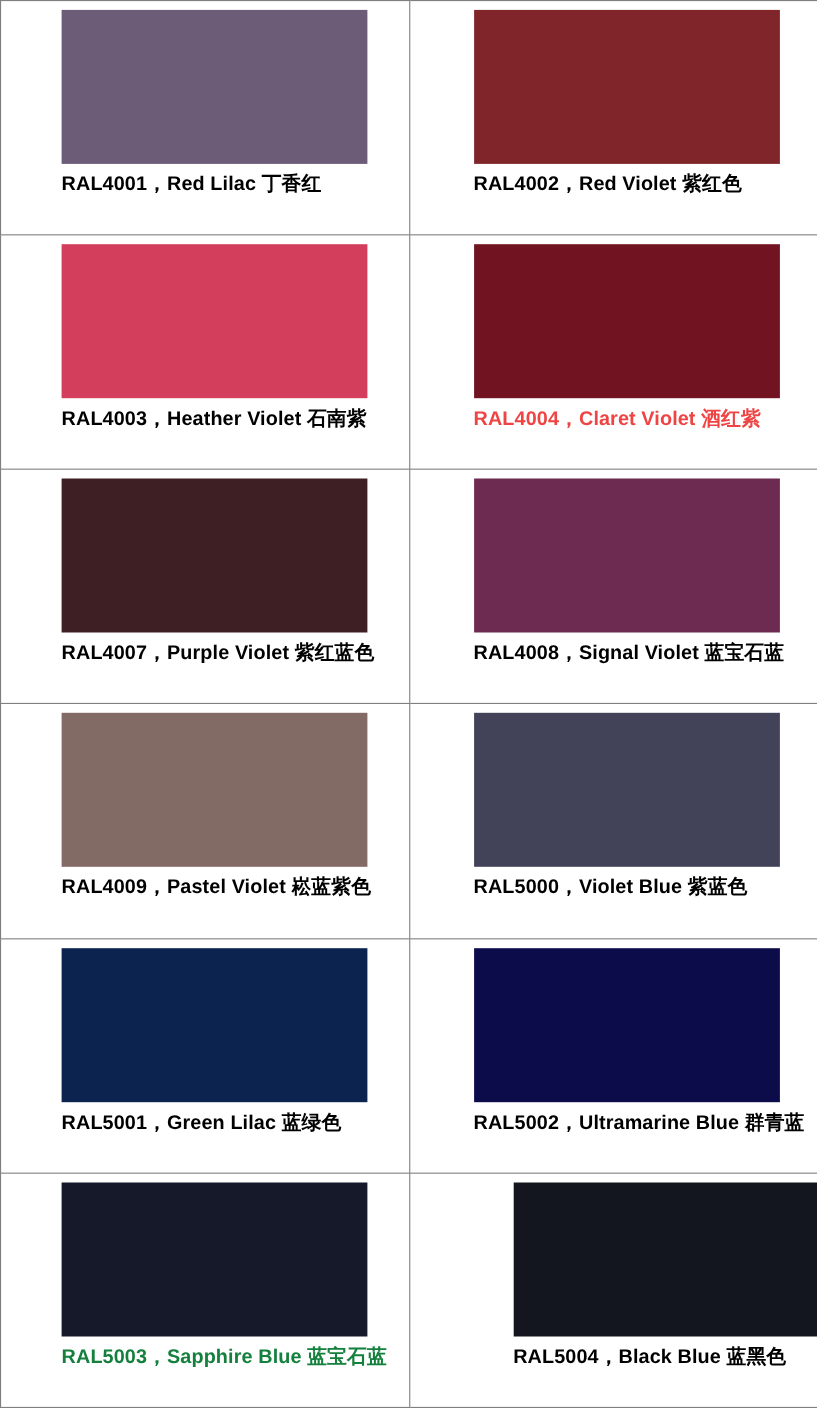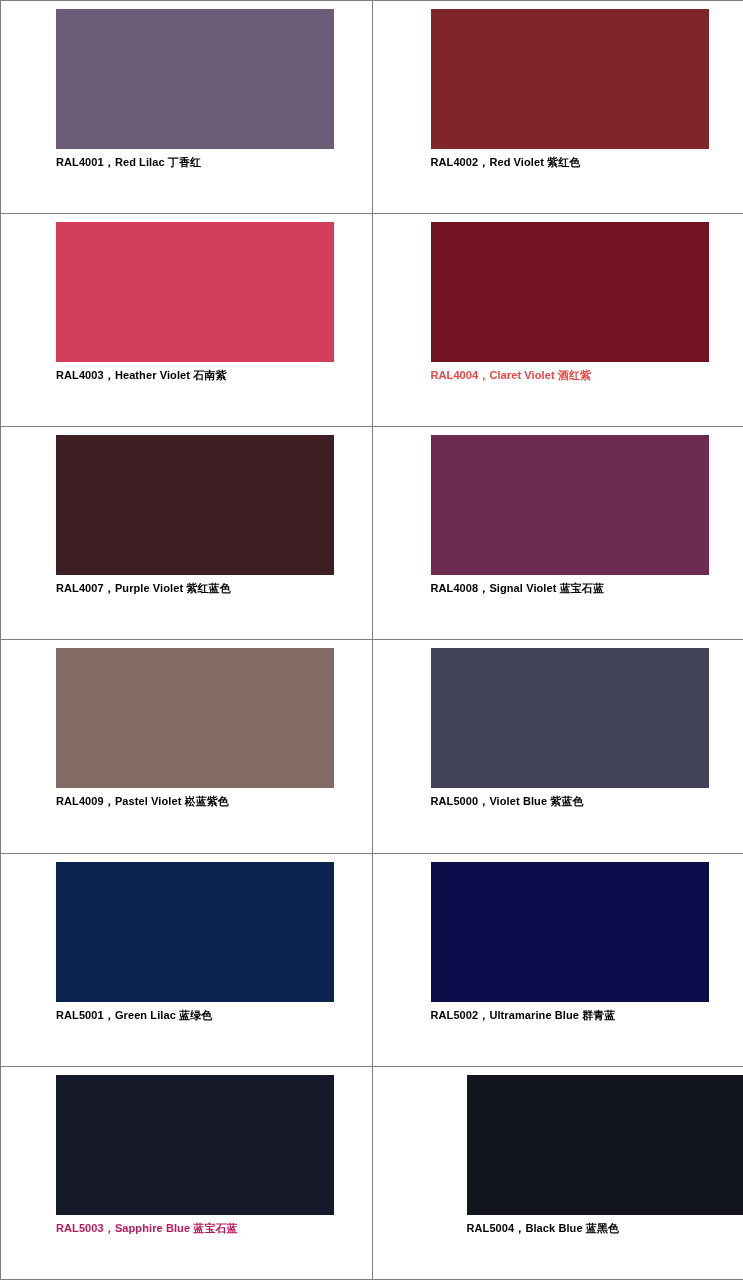--- a/index.html
+++ b/index.html
@@ -47,7 +47,7 @@
   .cell-label {
     margin-left: 55px;
     margin-top: 6px;
-    font-size: 11px;
+    font-size: 18px;
     line-height: 1.35;
     color: #000000;
     white-space: nowrap;

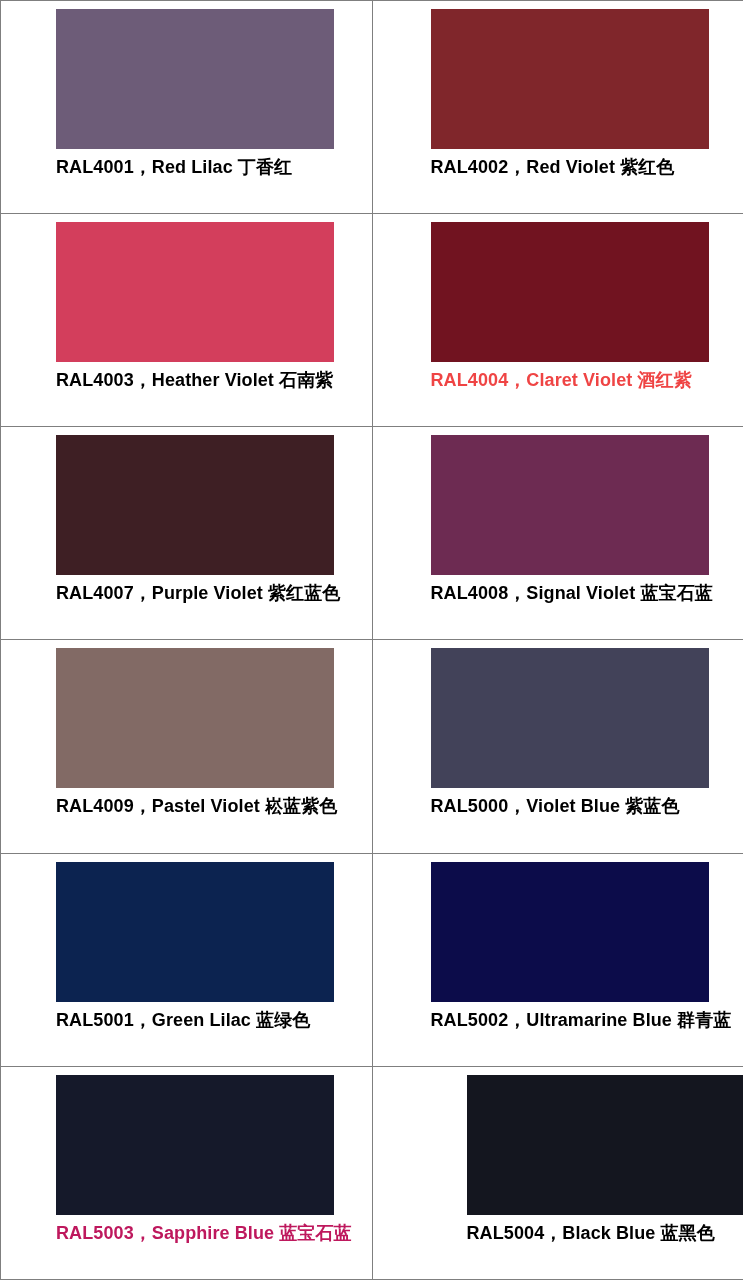--- a/index.html
+++ b/index.html
@@ -144,7 +144,7 @@
       <td class="color-cell col-left" style="border-color: rgb(127, 127, 127);">
         <div class="cell-inner">
           <div class="swatch" style="background-color: rgb(21, 25, 42);"></div>
-          <div class="cell-label" style="color: #be185d; text-align: center;">RAL5003，Sapphire Blue 蓝宝石蓝</div>
+          <div class="cell-label" style="color: #15803d; text-align: center;">RAL5003，Sapphire Blue 蓝宝石蓝</div>
         </div>
       </td>
       <td class="color-cell col-right" style="border-color: rgb(127, 127, 127); padding-left: 36px;">

